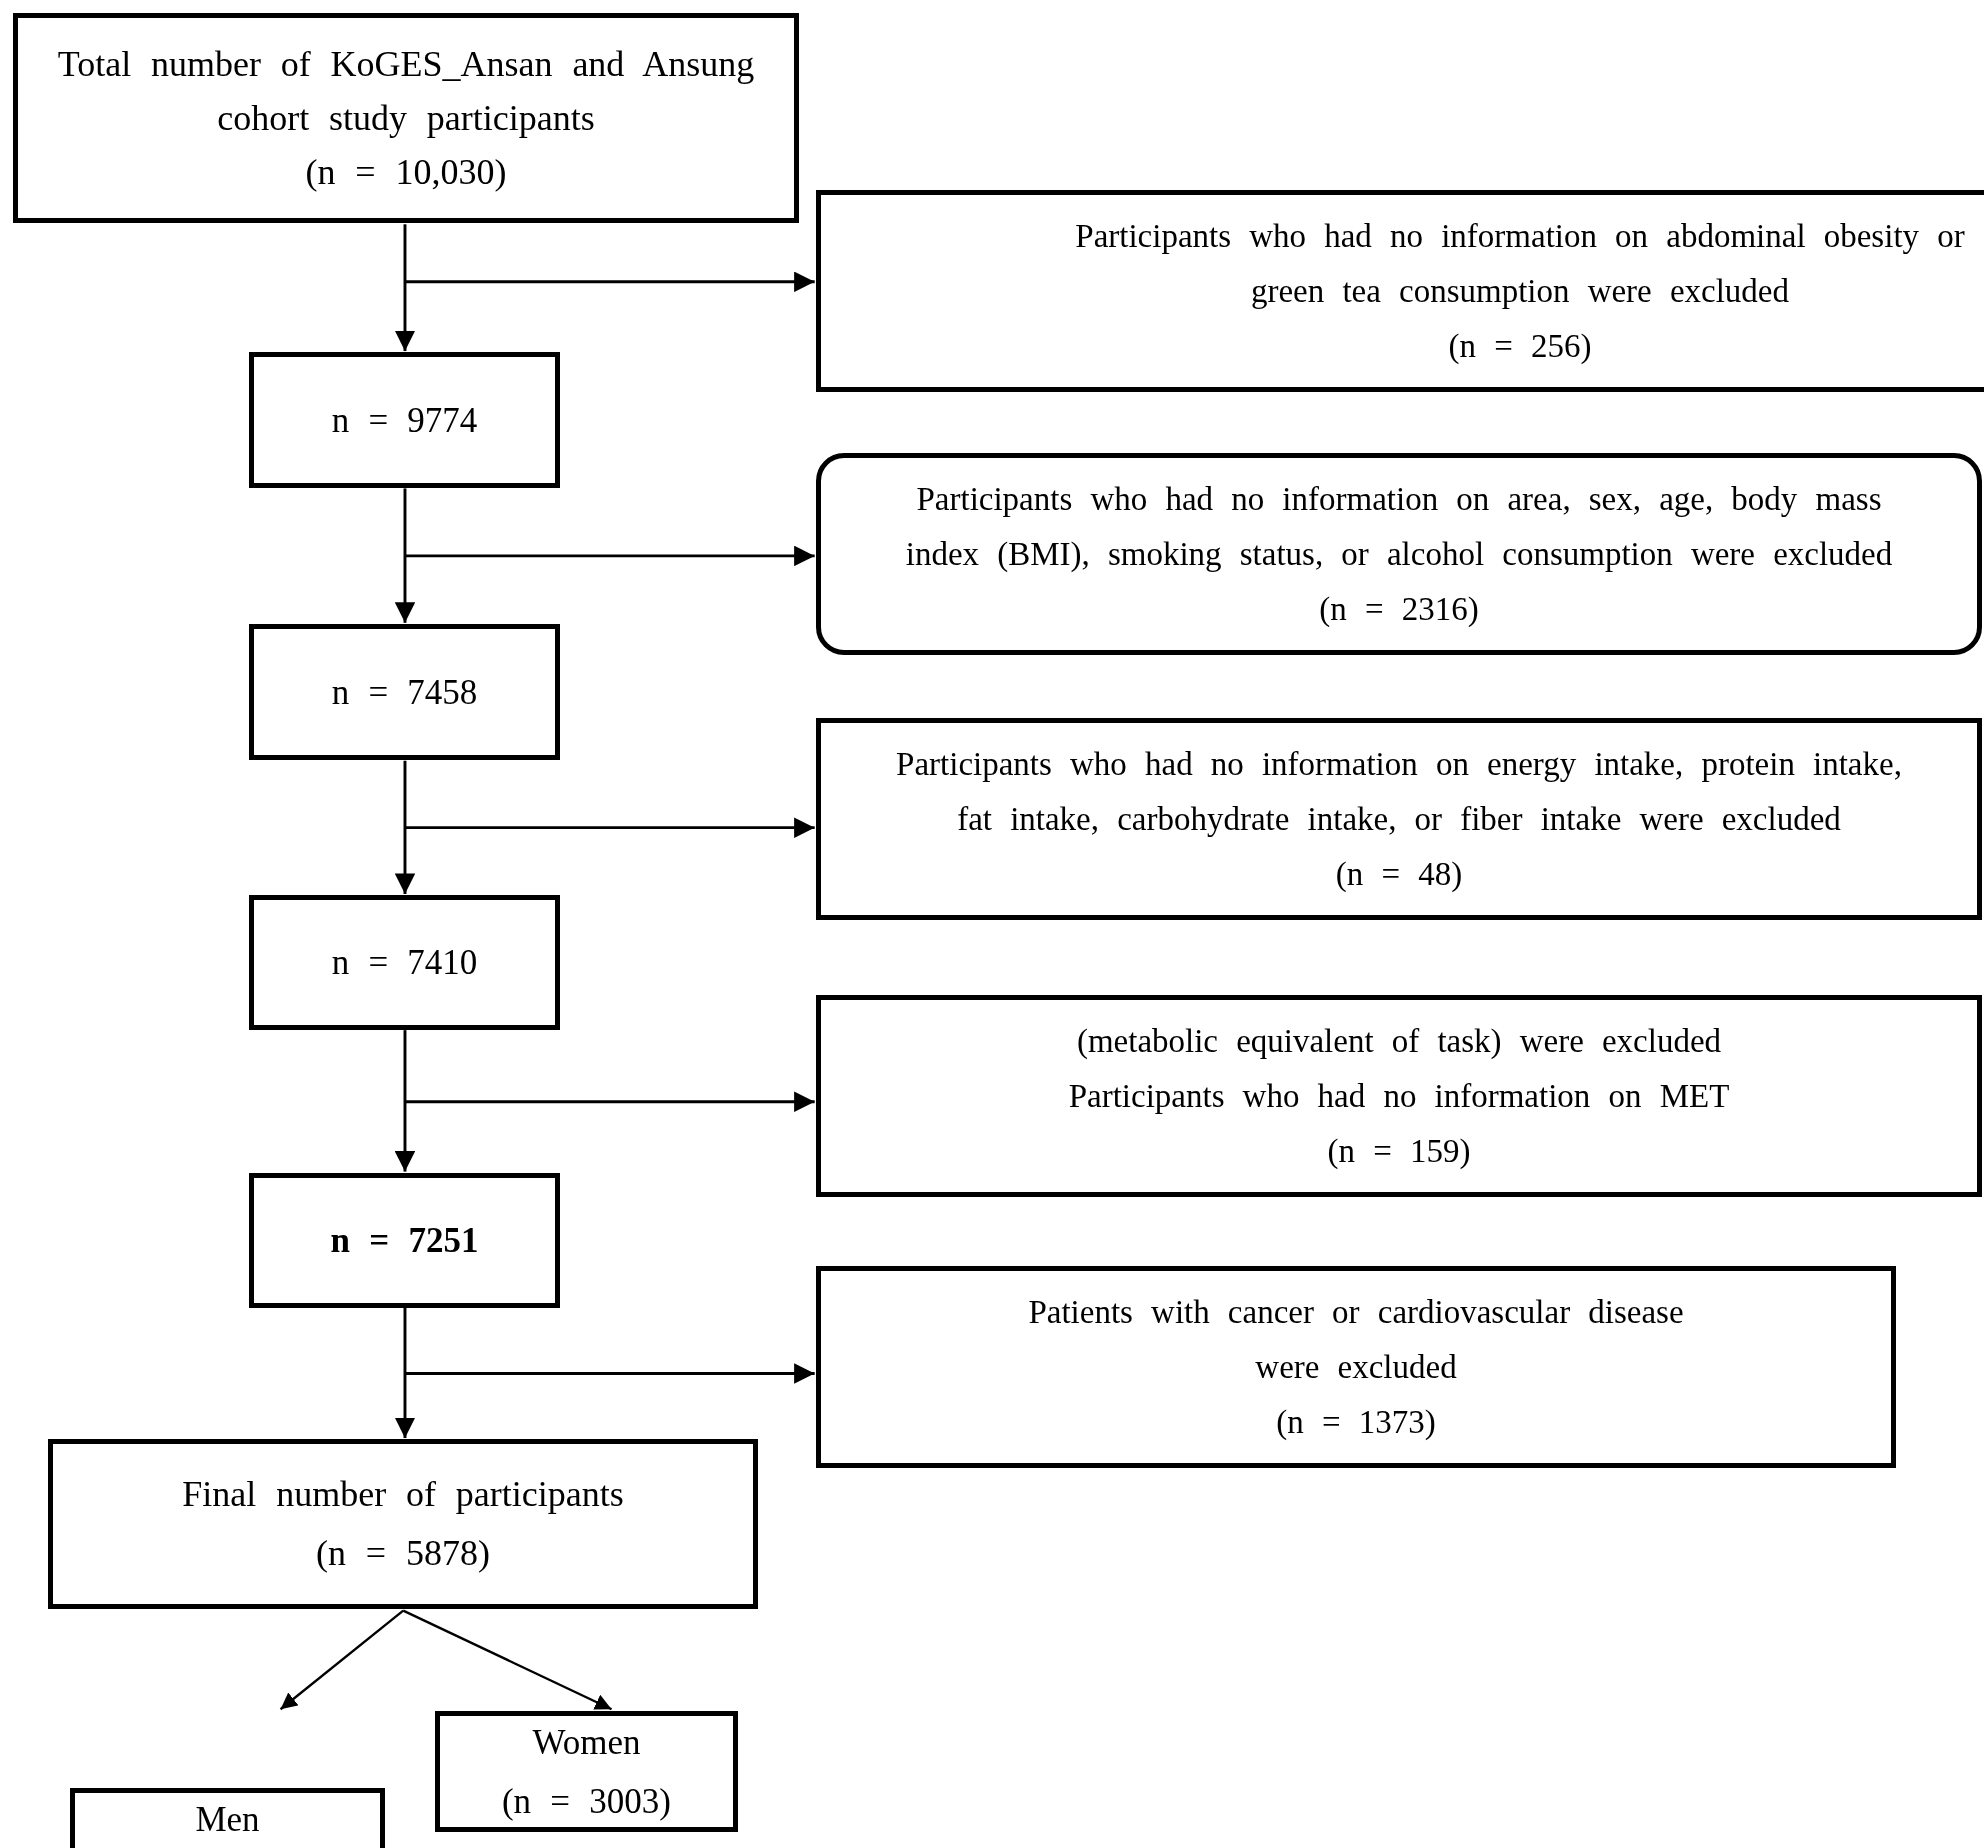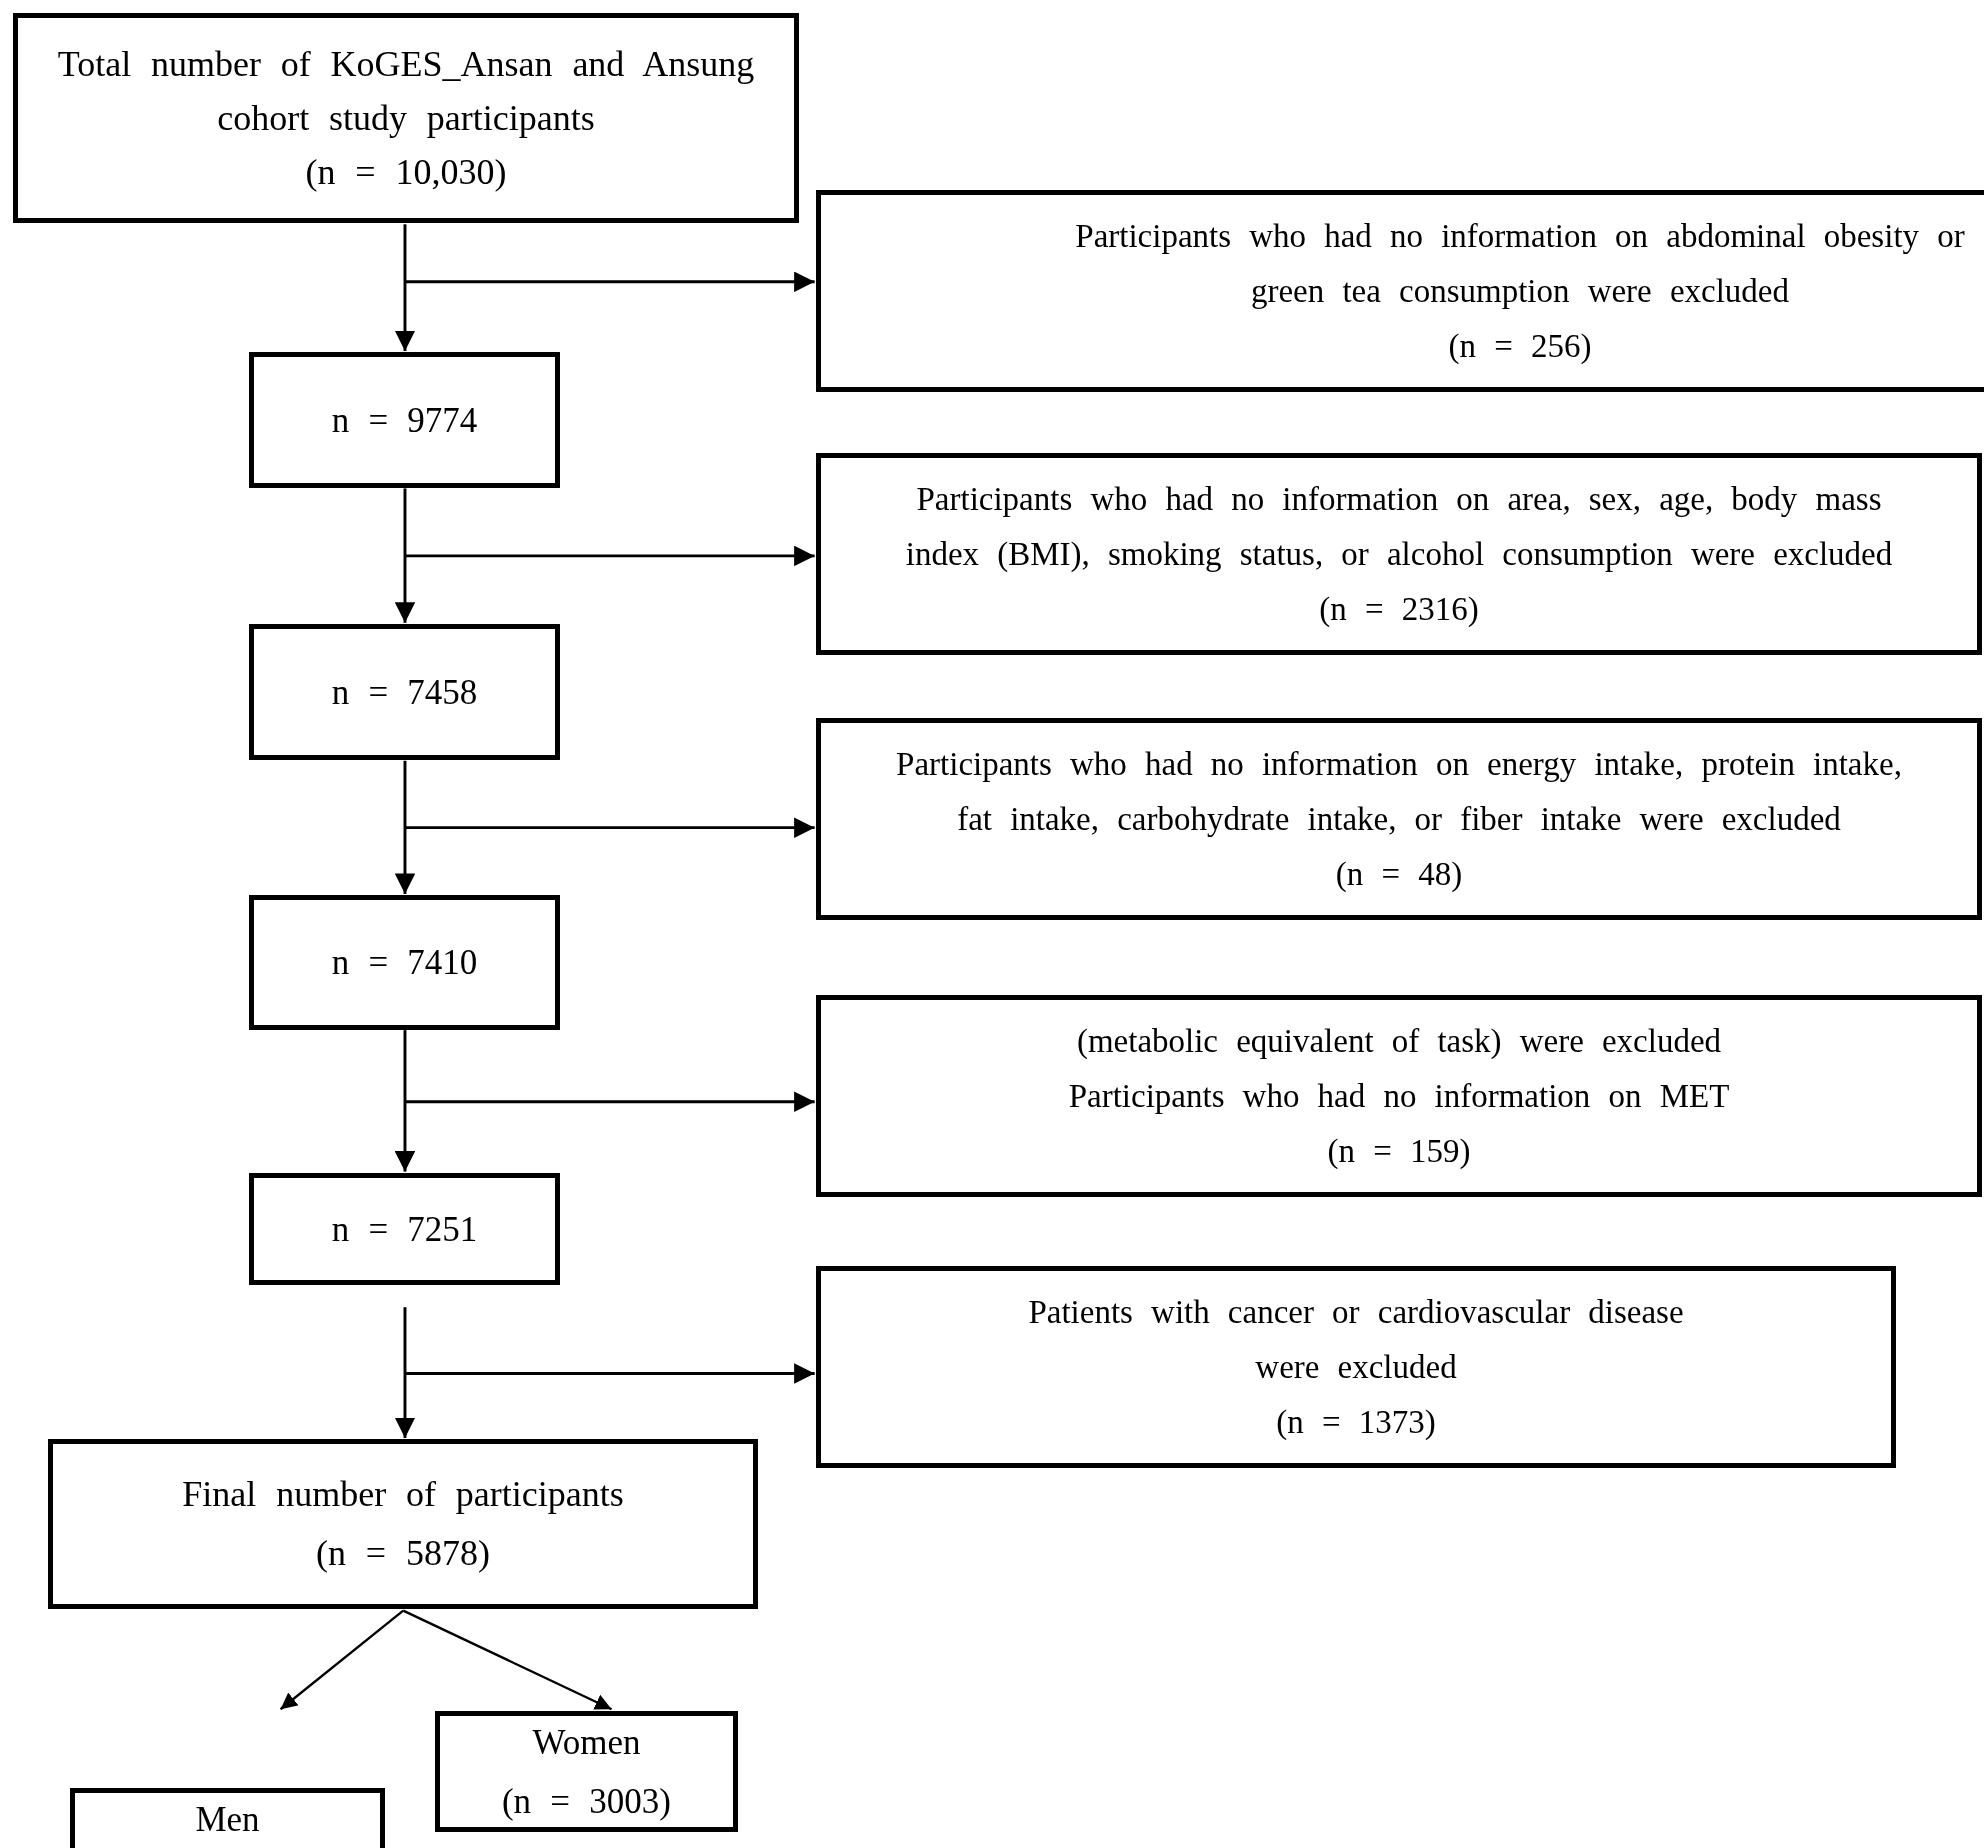--- a/index.html
+++ b/index.html
@@ -84,7 +84,7 @@
     <span class="ln">n = 9774</span>
   </div>
 
-  <div class="box excl-box" style="left:816px; top:453px; width:1166px; height:202px;">
+  <div class="box excl-box" style="left:816px; top:453px; width:1166px; height:202px;border-radius:28px;">
     <span class="ln">Participants who had no information on area, sex, age, body mass</span>
     <span class="ln">index (BMI), smoking status, or alcohol consumption were excluded</span>
     <span class="ln">(n = 2316)</span>

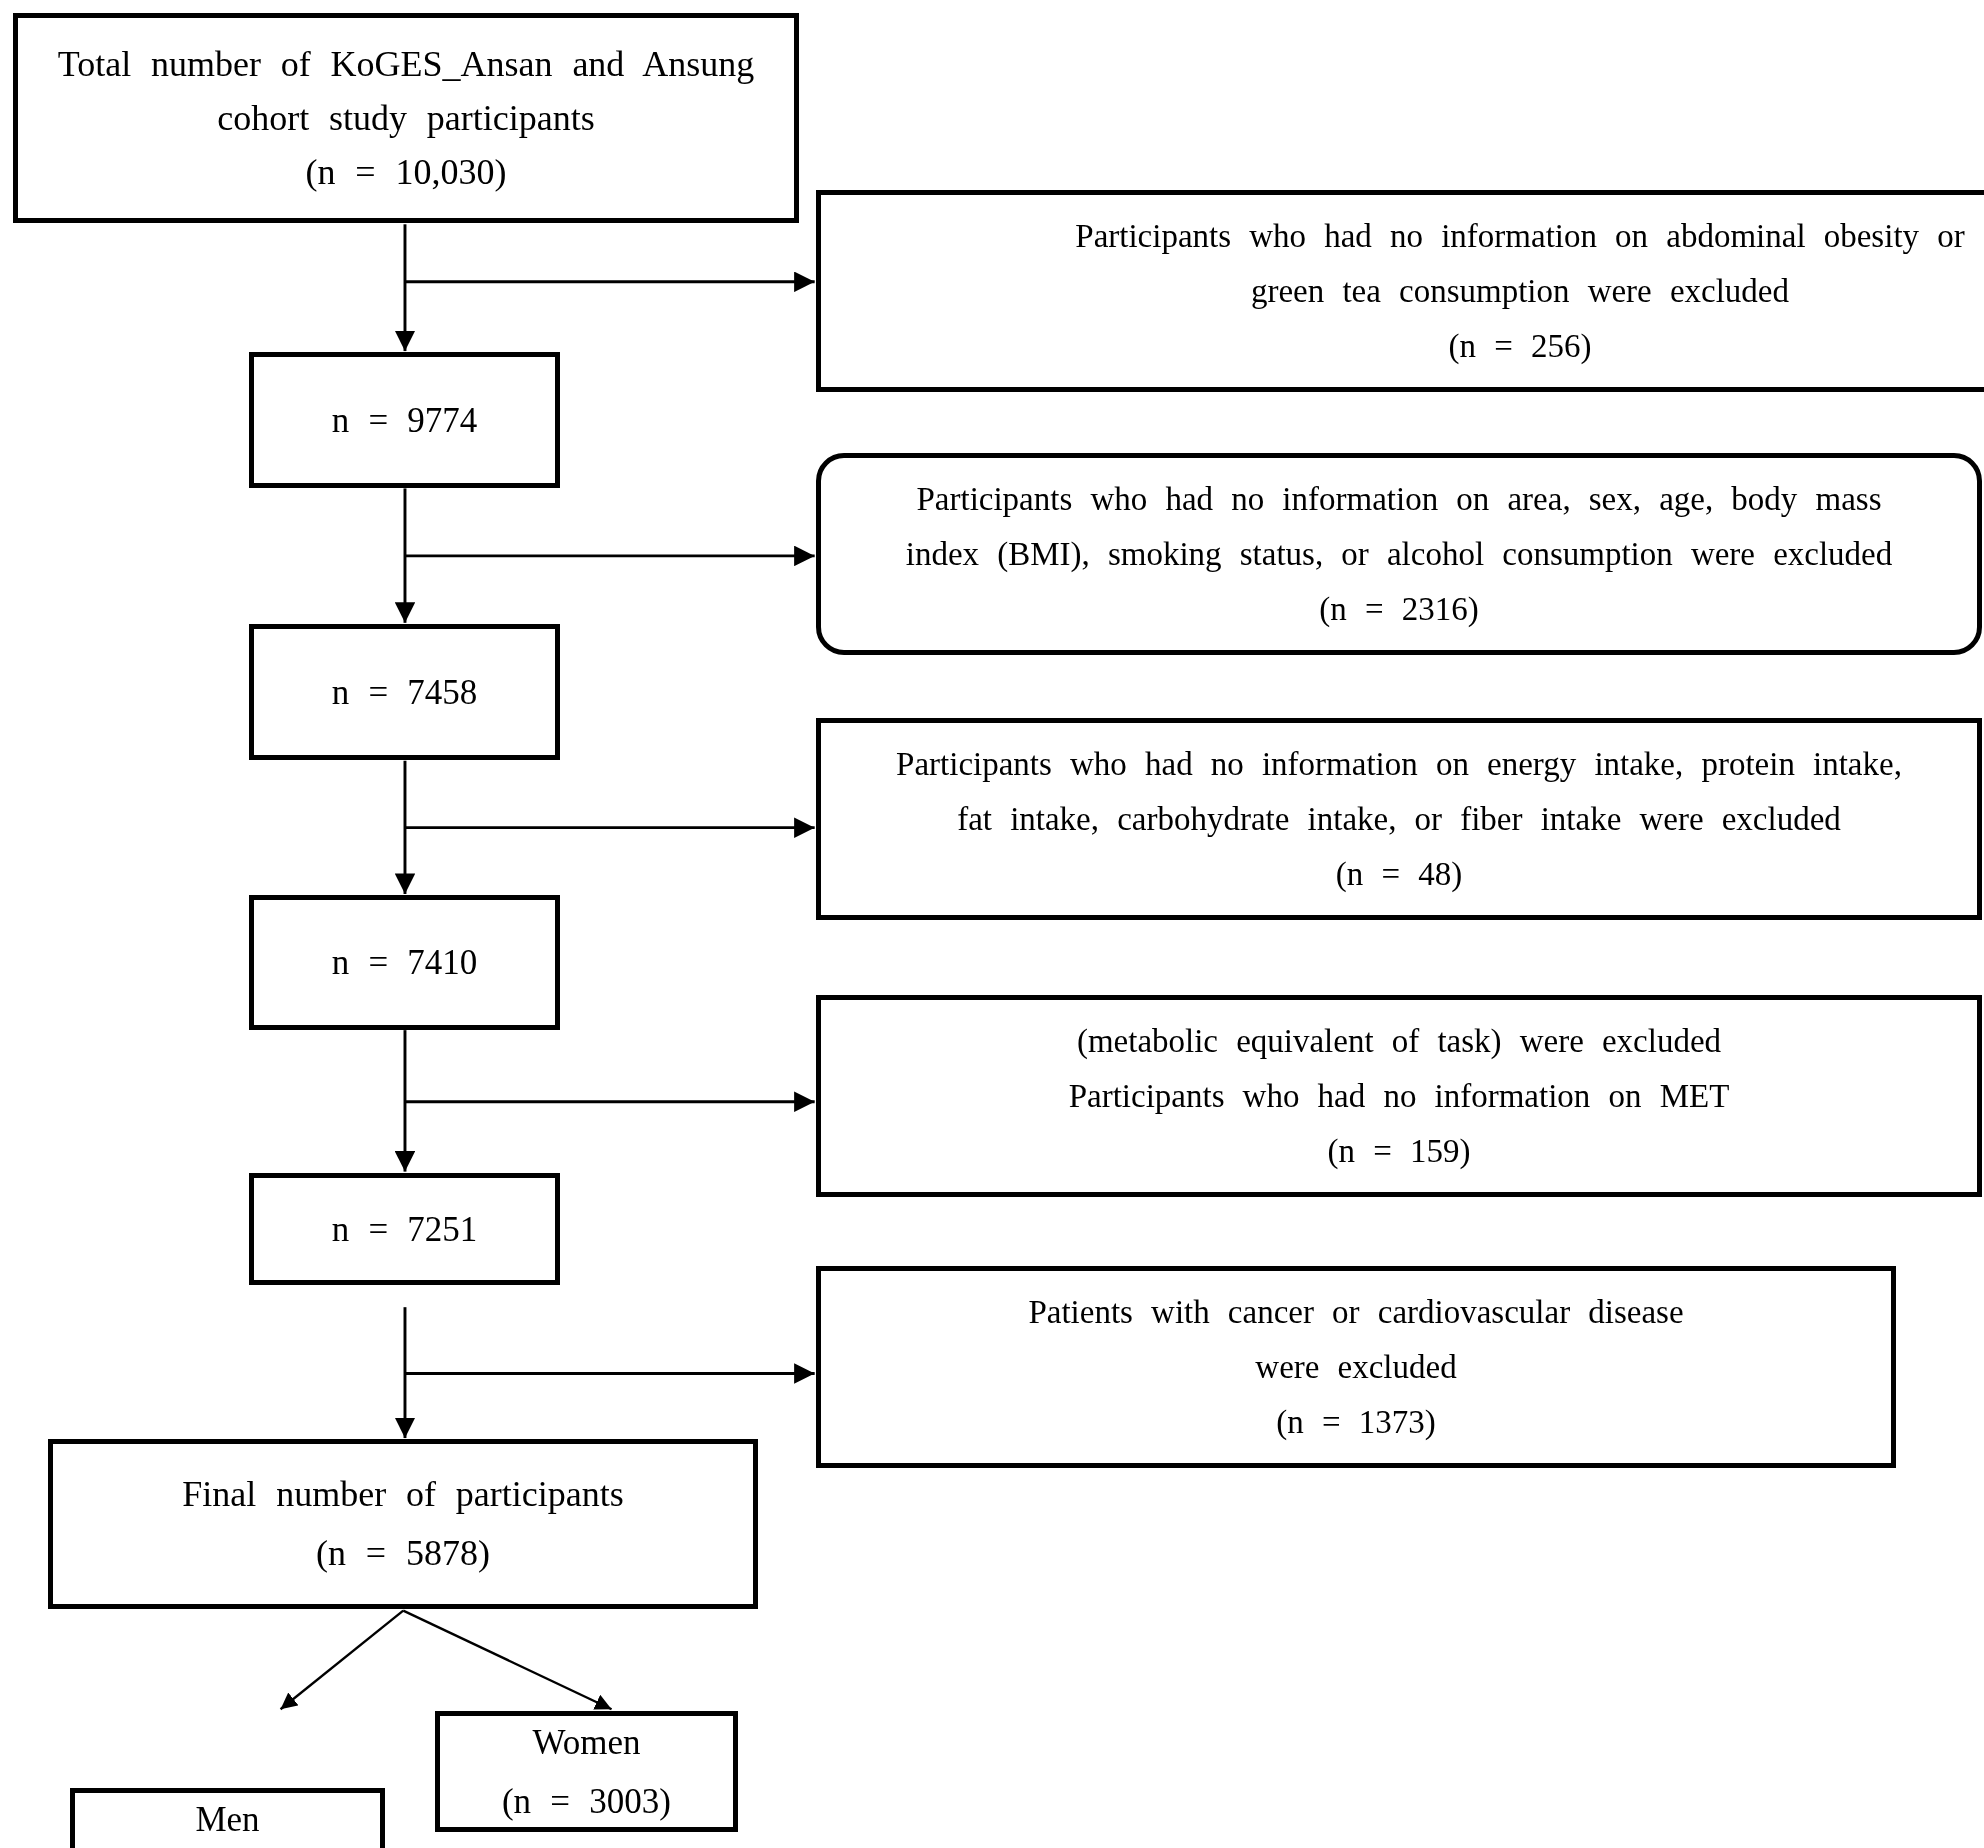--- a/index.html
+++ b/index.html
@@ -110,7 +110,7 @@
     <span class="ln">(n = 159)</span>
   </div>
 
-  <div class="box step-box" style="left:249px; top:1173px; width:311px; height:112px;">
+  <div class="box step-box" style="left:249px; top:1173px; width:311px; height:135px;font-weight:bold;">
     <span class="ln">n = 7251</span>
   </div>
 

